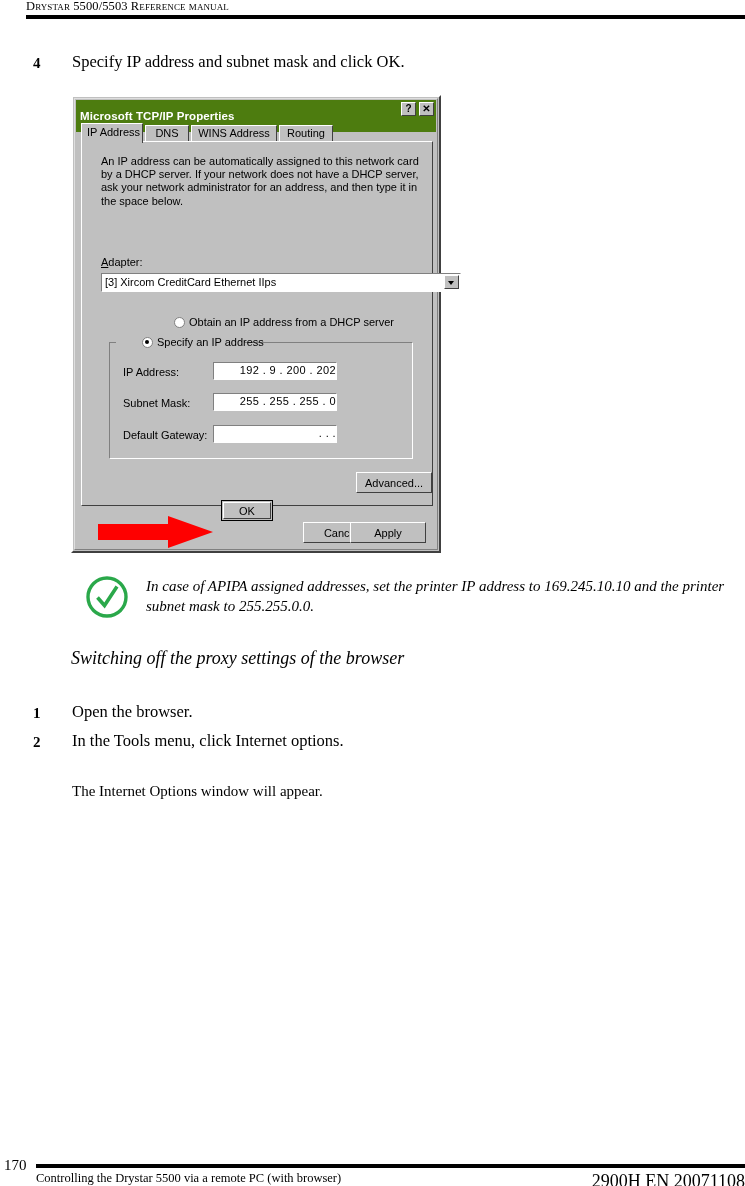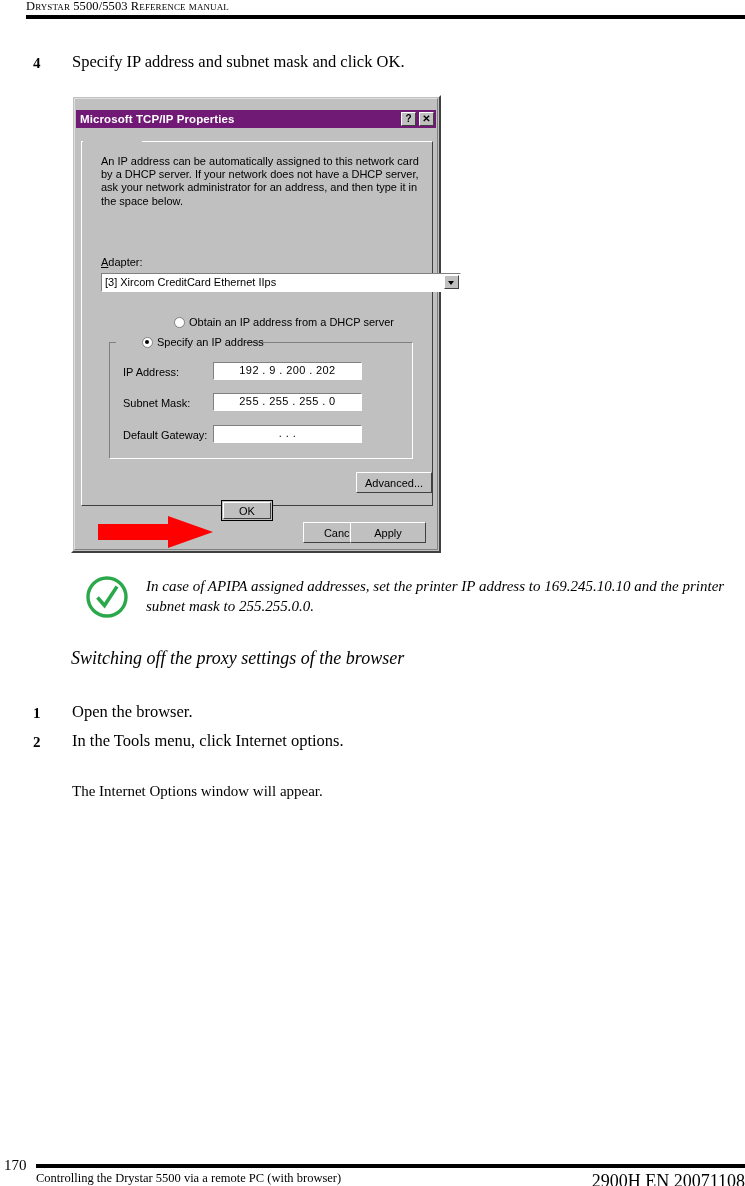--- a/index.html
+++ b/index.html
@@ -88,10 +88,10 @@
   }
   #dialog-titlebar {
     position: absolute;
-    left: 3px; top: 13px;
+    left: 3px; top: 3px;
     width: 360px;
-    height: 18px;
-    background: #701a75;
+    height: 32px;
+    background: #4d7c0f;
     display: flex;
     align-items: center;
   }

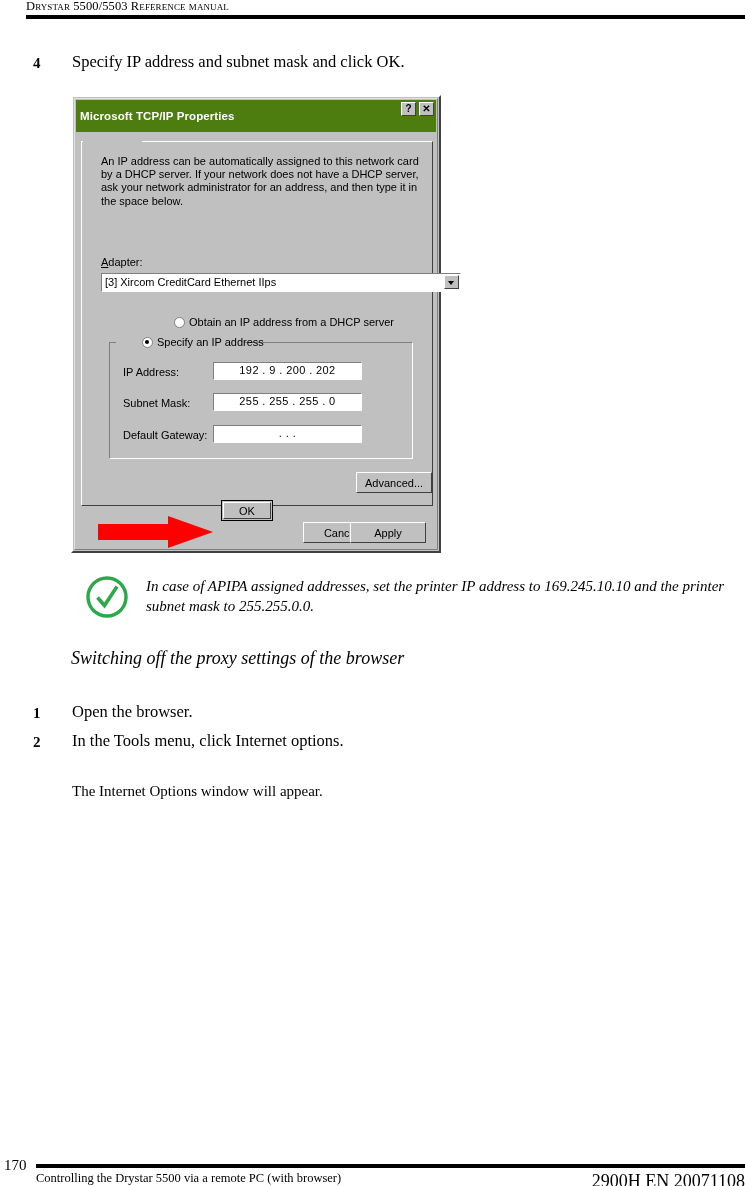--- a/index.html
+++ b/index.html
@@ -403,6 +403,12 @@
     <div class="title-btn" id="title-close-btn">✕</div>
   </div>
 
+  <div id="tab-strip">
+    <div class="tab active" style="left:0px; width:62px;">IP Address</div>
+    <div class="tab" style="left:64px; width:44px;">DNS</div>
+    <div class="tab" style="left:110px; width:86px;">WINS Address</div>
+    <div class="tab" style="left:198px; width:54px;">Routing</div>
+  </div>
 
   <div id="tab-page">
     <div id="tab-page-mask"></div>

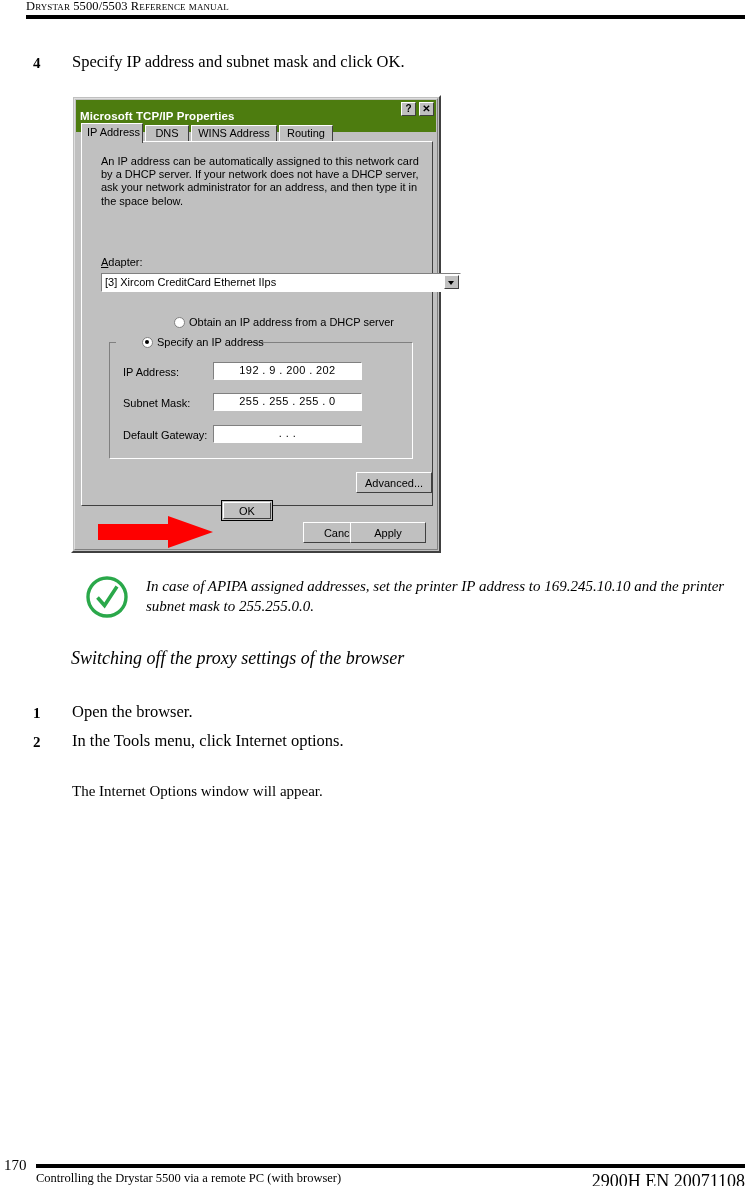--- a/index.html
+++ b/index.html
@@ -277,7 +277,7 @@
   }
   .ip-field {
     position: absolute;
-    width: 149px; height: 18px;
+    width: 124px; height: 18px;
     background: #ffffff;
     border-top: 1.5px solid #808080;
     border-left: 1.5px solid #808080;
@@ -286,7 +286,7 @@
     box-sizing: border-box;
     font-family: "Liberation Sans", sans-serif;
     font-size: 11px;
-    text-align: center;
+    text-align: right;
     line-height: 15px;
     letter-spacing: 0.4px;
   }

